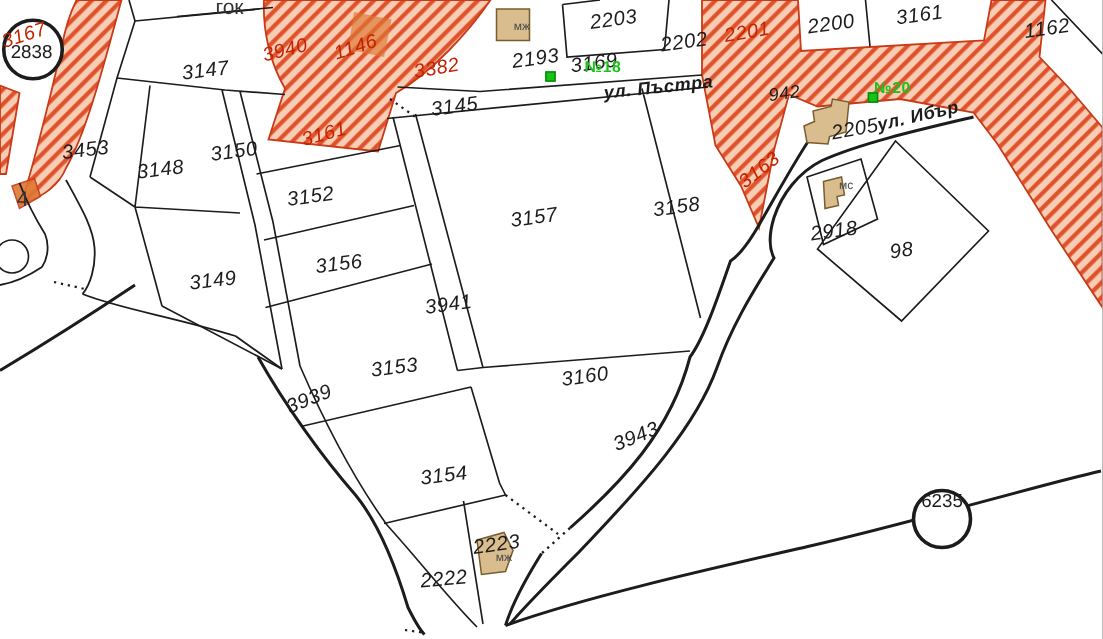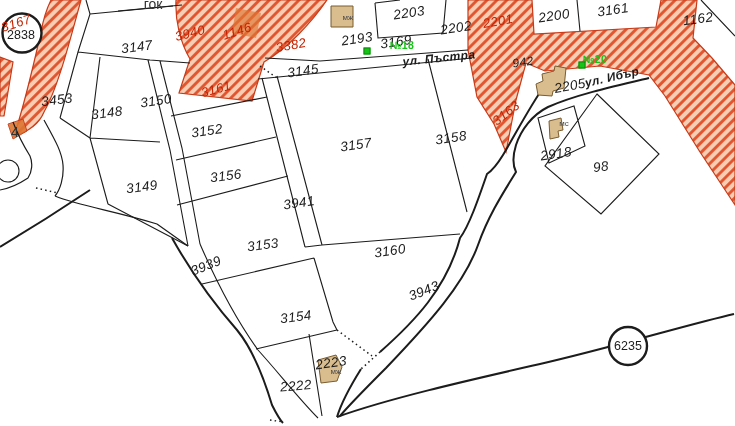--- a/index.html
+++ b/index.html
@@ -126,7 +126,7 @@
       <span class="lbl lbl-marker" style="left: 381px; top: 45px; padding-left: 42px;">№18</span>
       <span class="lbl lbl-marker" style="left: 595px; top: 59px; text-align: right;">№20</span>
       <span class="lbl lbl-circle" style="left: 21px; top: 35px;">2838</span>
-      <span class="lbl lbl-circle" style="left: 628px; top: 346px;">6235</span>
+      <span class="lbl lbl-circle" style="left: 628px; top: 334px;">6235</span>
       <span class="marker-sq" style="left: 367px; top: 51px;"></span>
       <span class="marker-sq" style="left: 582px; top: 65px;"></span>
     </div>

